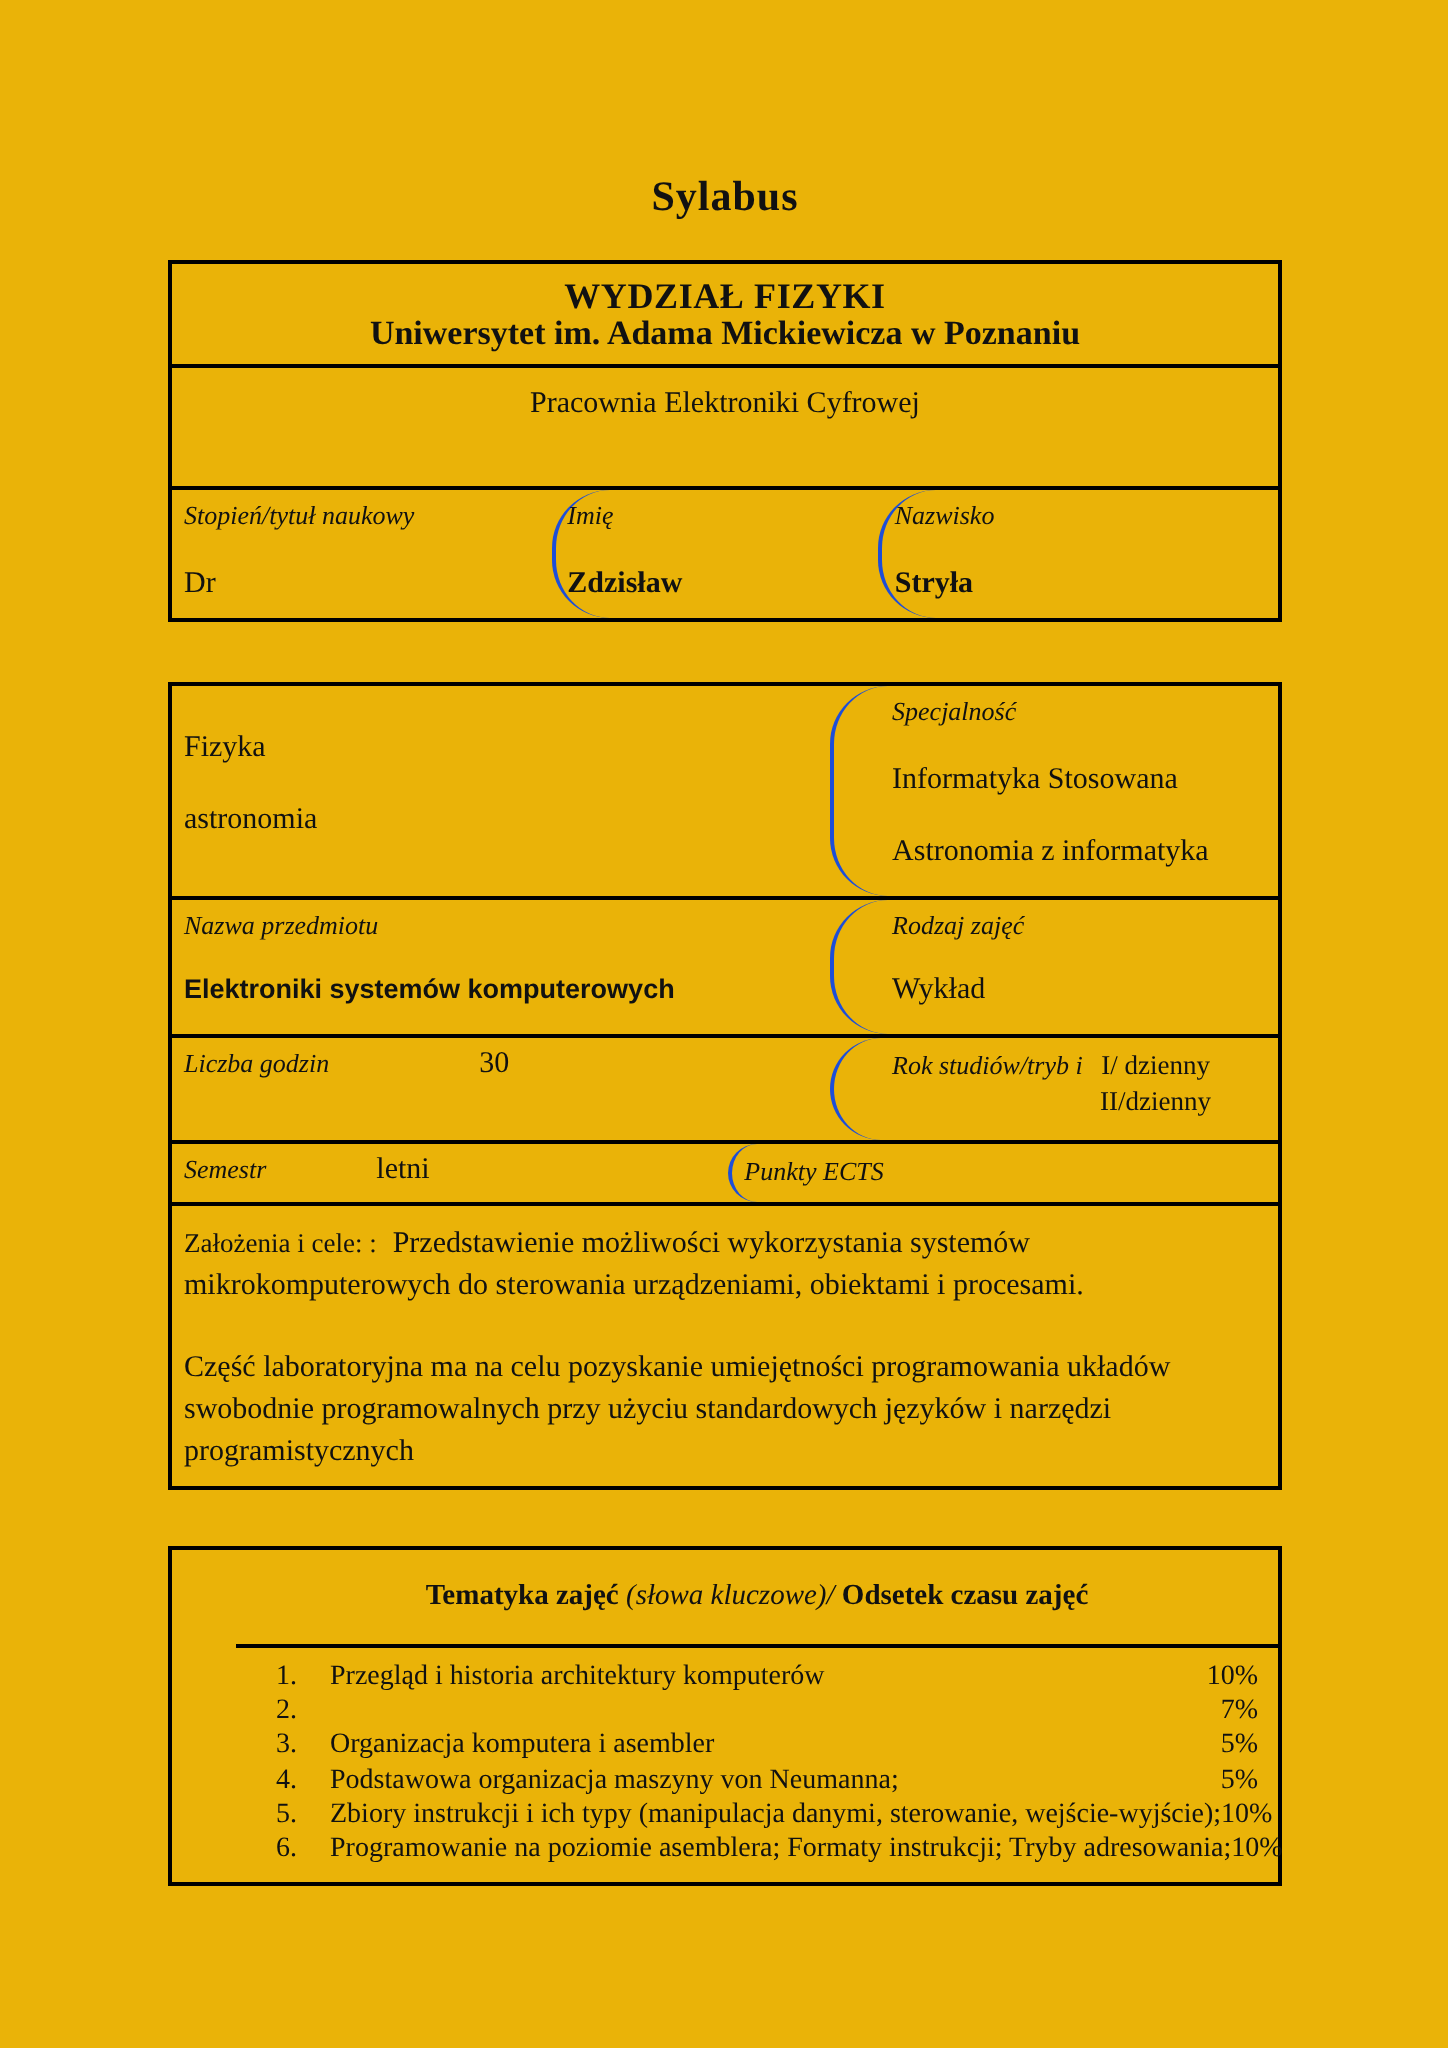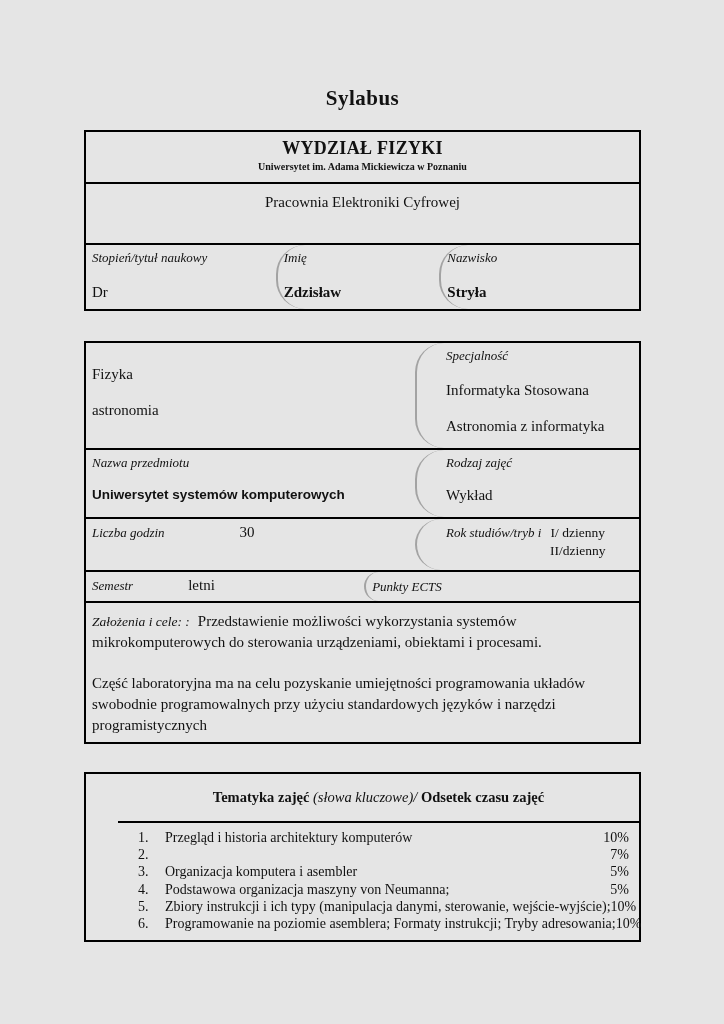--- a/index.html
+++ b/index.html
@@ -6,7 +6,7 @@
   html, body { background: #ffffff; }
   .page {
     width: 724px; height: 1024px;
-    background: #e5e5e5;
+    background: #eab308;
     color: #111111;
     font-family: "Liberation Serif", serif;
     position: relative;

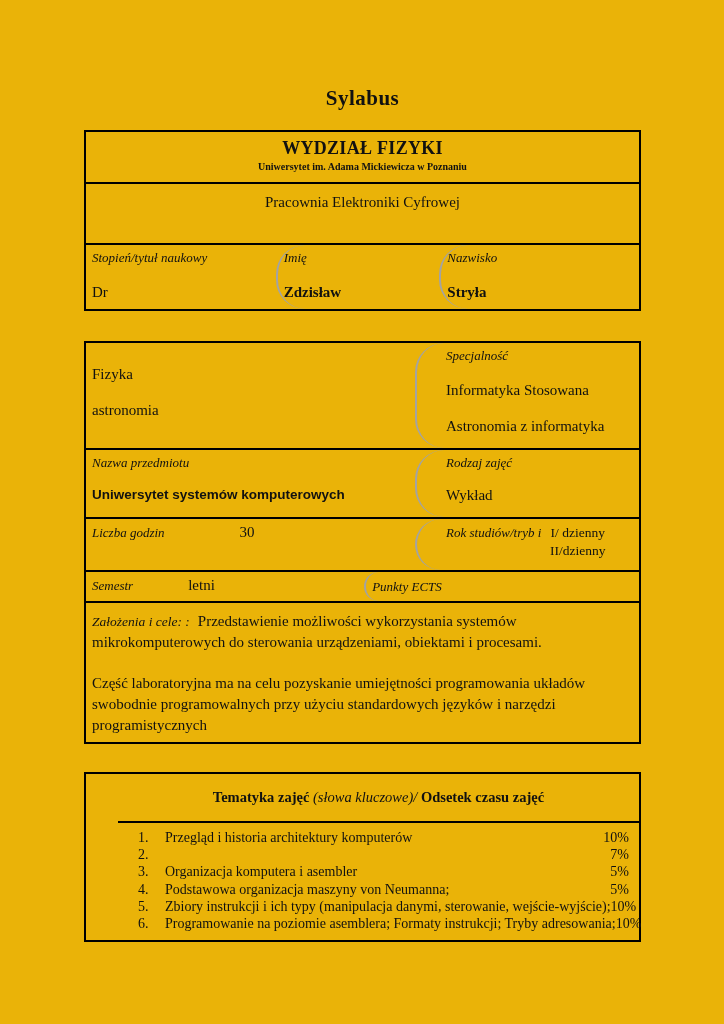--- a/index.html
+++ b/index.html
@@ -39,7 +39,7 @@
   
   .faculty-row { display: block; min-height: 50px; text-align: center; padding: 6px 4px 4px 4px; }
   .faculty { font-size: 18px; line-height: 21px; font-weight: bold; letter-spacing: 0.3px; }
-  .university { font-size: 10px; line-height: 16px; font-weight: bold; }
+  .university { font-size: 17px; line-height: 16px; font-weight: bold; }
   .dept-row { display: block; min-height: 61px; text-align: center; padding: 9px 4px 4px 4px; font-size: 15px; }
   .dept-row .dept-line { line-height: 18px; }
   .dept-row .dept-line + .dept-line { margin-top: 12px; }

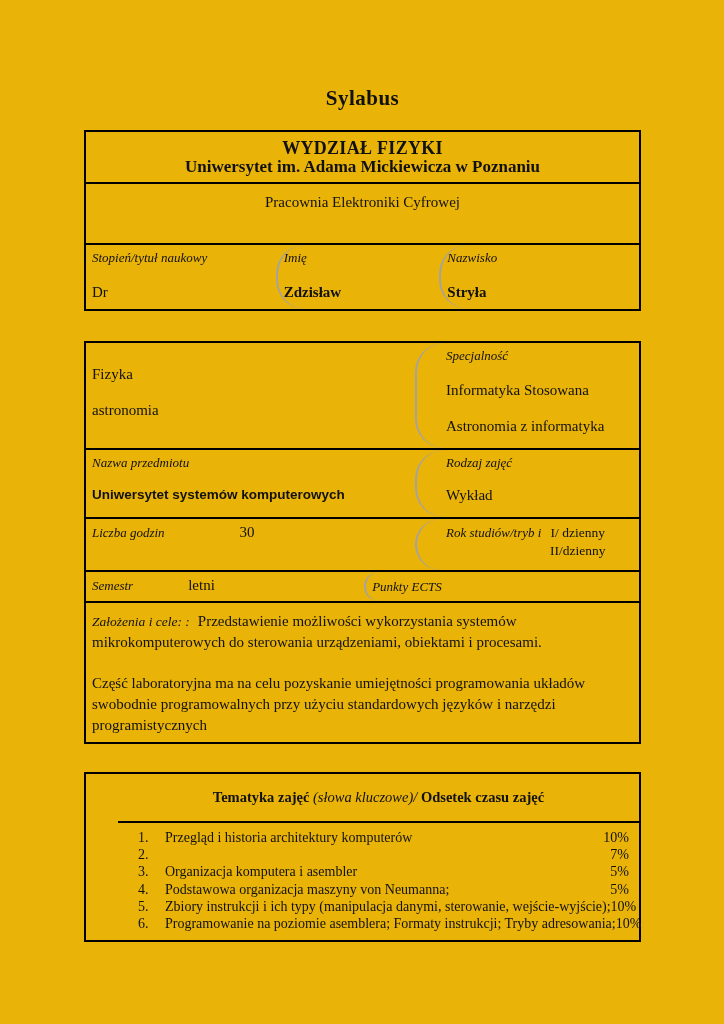--- a/index.html
+++ b/index.html
@@ -33,7 +33,7 @@
   .row { display: flex; width: 100%; }
   .row + .row { border-top: 2px solid #000; }
   .cell { padding: 5px 8px 4px 6px; border-radius: 29px; }
-  .cell + .cell { border-left: 2px solid #a3a3a3; }
+  .cell + .cell { border-left: 2px solid #1d4ed8; }
   .lbl { font-style: italic; font-size: 13px; line-height: 16px; }
   .val { font-size: 15px; line-height: 18px; }
   

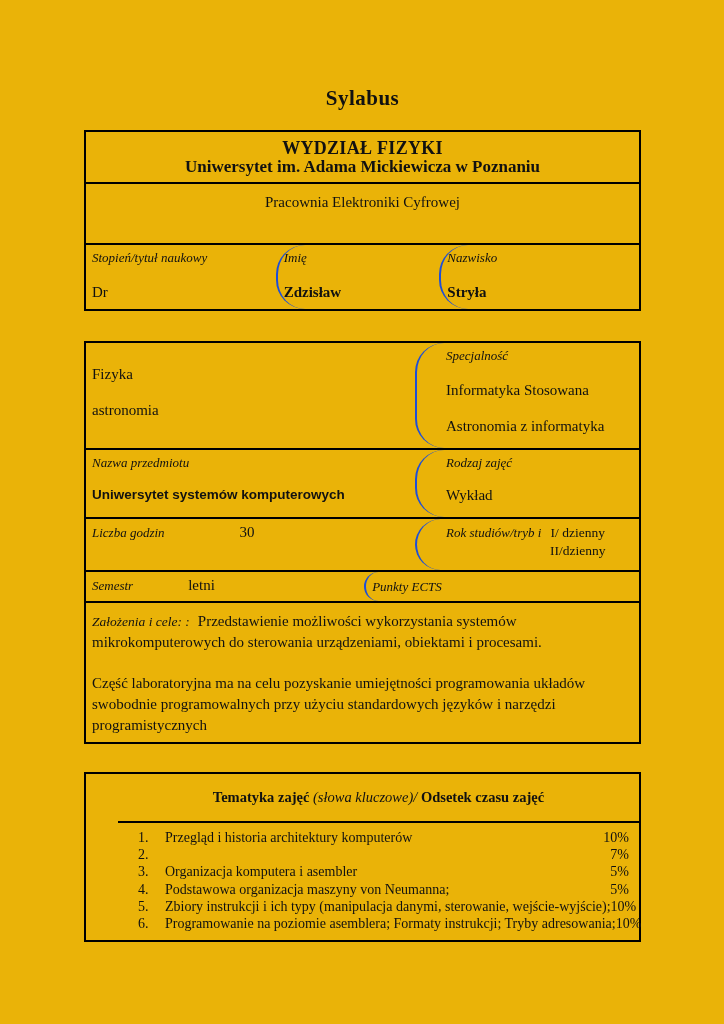--- a/index.html
+++ b/index.html
@@ -129,7 +129,7 @@
       <div class="row r-nazwa">
         <div class="cell wide">
           <div class="lbl">Nazwa przedmiotu</div>
-          <div class="val val-course">Uniwersytet systemów komputerowych</div>
+          <div class="val val-course">Elektroniki systemów komputerowych</div>
         </div>
         <div class="cell narrow">
           <div class="lbl">Rodzaj zajęć</div>

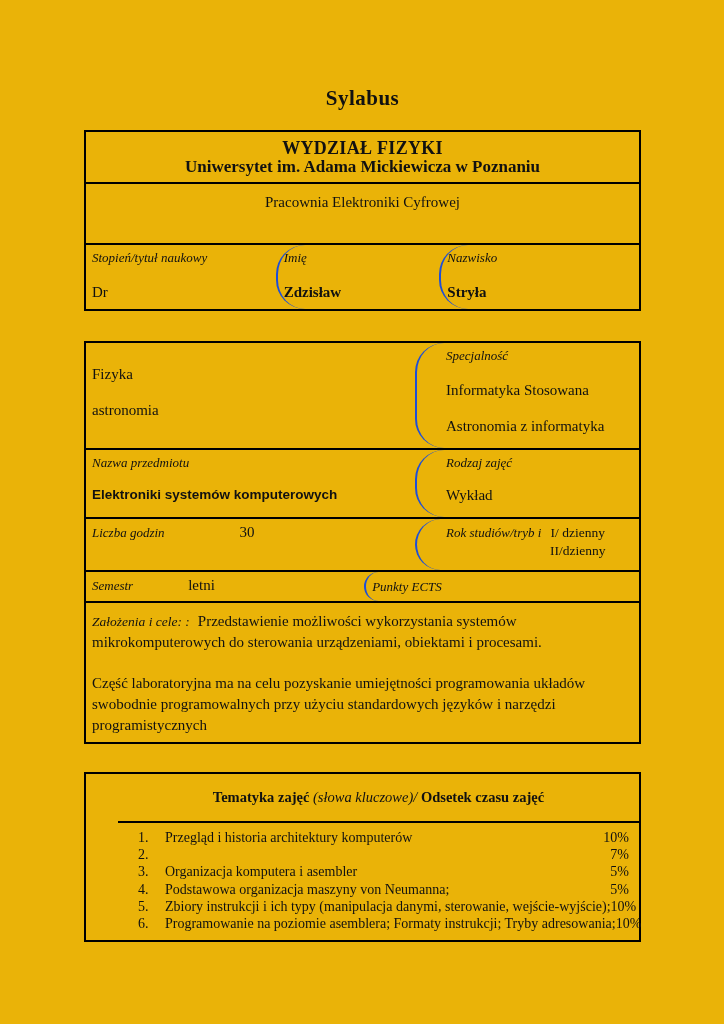--- a/index.html
+++ b/index.html
@@ -71,7 +71,7 @@
   .r-goals { display: block; min-height: 127px; padding: 8px 10px 6px 6px; }
   .goals-p { font-size: 15px; line-height: 21px; }
   .goals-p + .goals-p { margin-top: 20px; }
-  .goals-lbl { font-style: italic; font-size: 13.5px; margin-right: 8px; }
+  .goals-lbl { font-size: 13.5px; margin-right: 8px; }
   
   .topics-head { display: block; min-height: 47px; text-align: center; padding: 14px 6px 6px 6px; font-size: 14.5px; line-height: 18px; }
   .th-b { font-weight: bold; }

